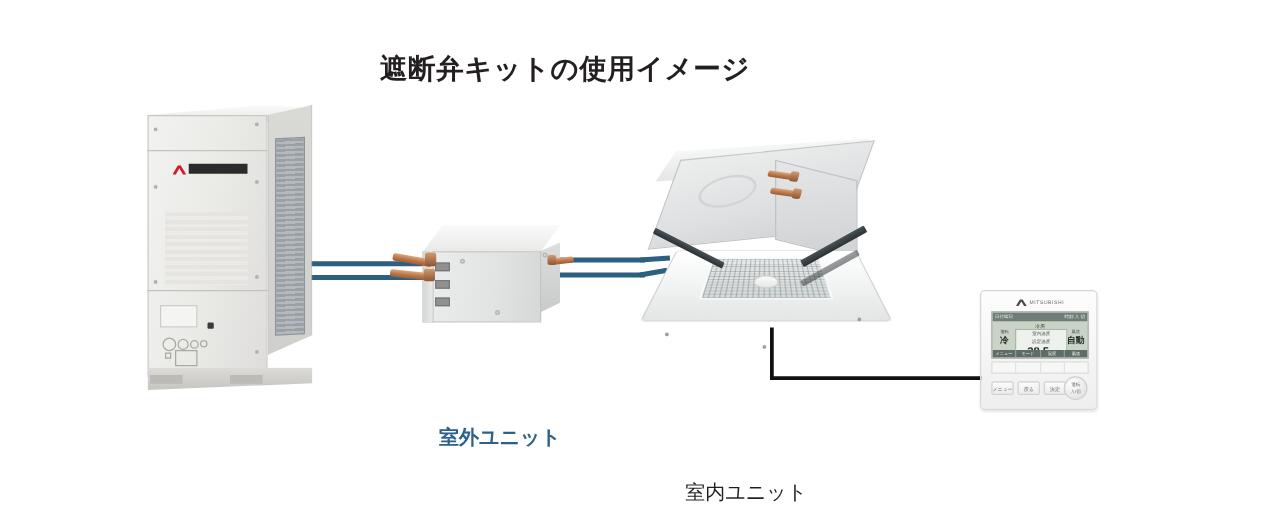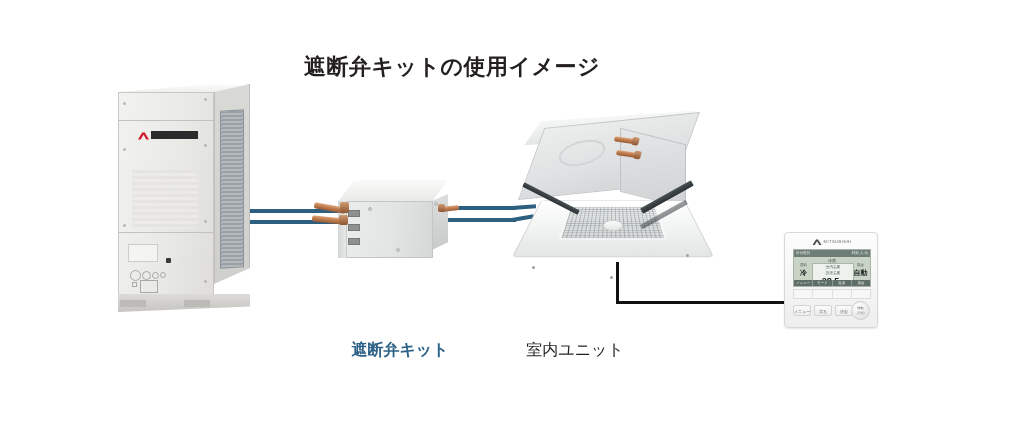--- a/index.html
+++ b/index.html
@@ -29,7 +29,6 @@
     font-weight: bold;
     color: #231f20;
     letter-spacing: 0.5px;
-    margin-top: 12px;
   }
 
   

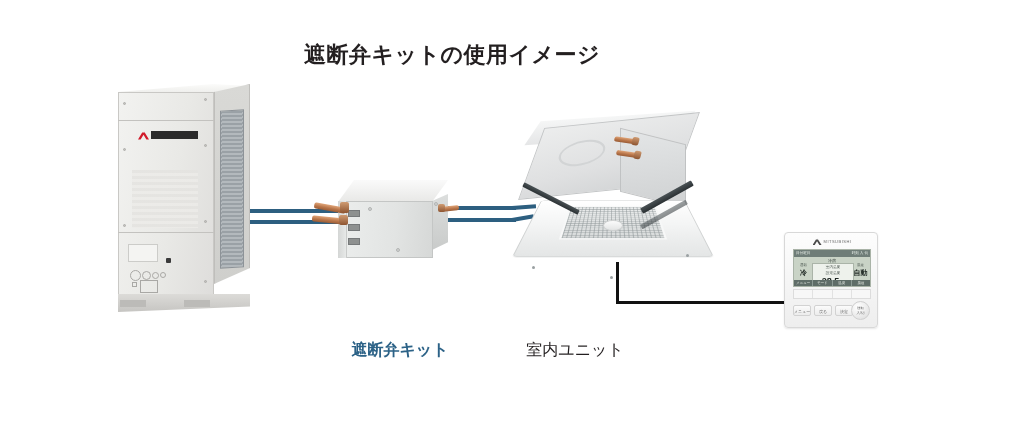--- a/index.html
+++ b/index.html
@@ -695,7 +695,7 @@
     </div>
   </div>
 
-  <div class="caption accent" style="left:315px; width:170px;">遮断弁キット</div>
+  <div class="caption accent" style="left:315px; width:170px;">室外ユニット</div>
   <div class="caption" style="left:490px; width:170px;">室内ユニット</div>
 
 </div>

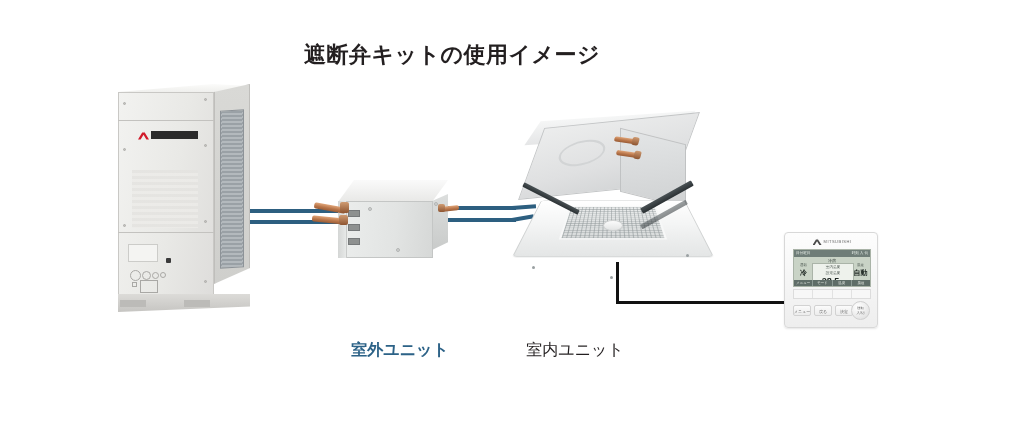--- a/index.html
+++ b/index.html
@@ -696,7 +696,7 @@
   </div>
 
   <div class="caption accent" style="left:315px; width:170px;">室外ユニット</div>
-  <div class="caption" style="left:490px; width:170px;">室内ユニット</div>
+  <div class="caption" style="left:512px; width:170px;margin-top:44px;">室内ユニット</div>
 
 </div>
 

